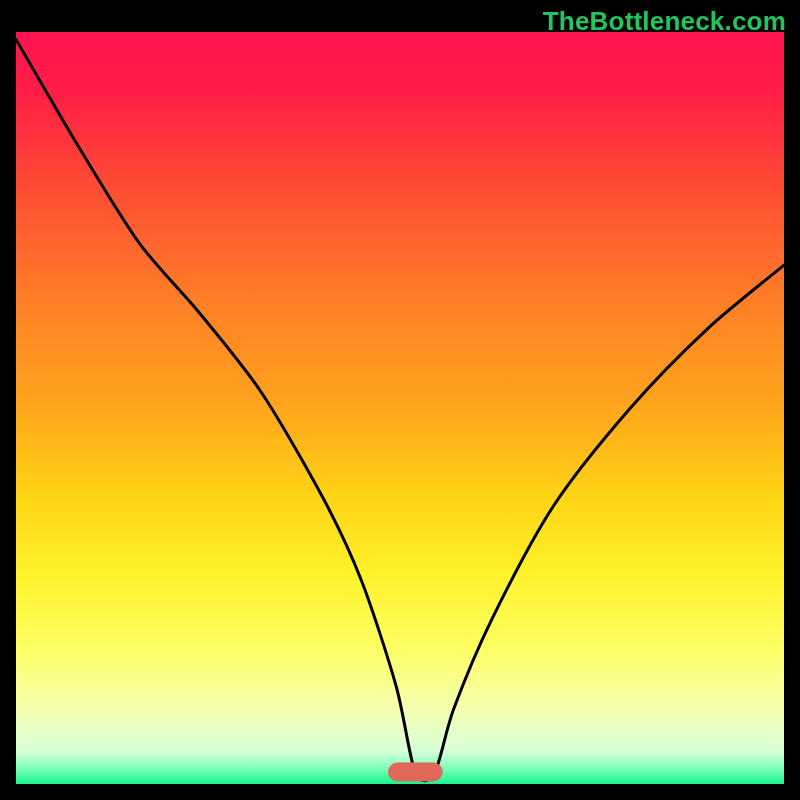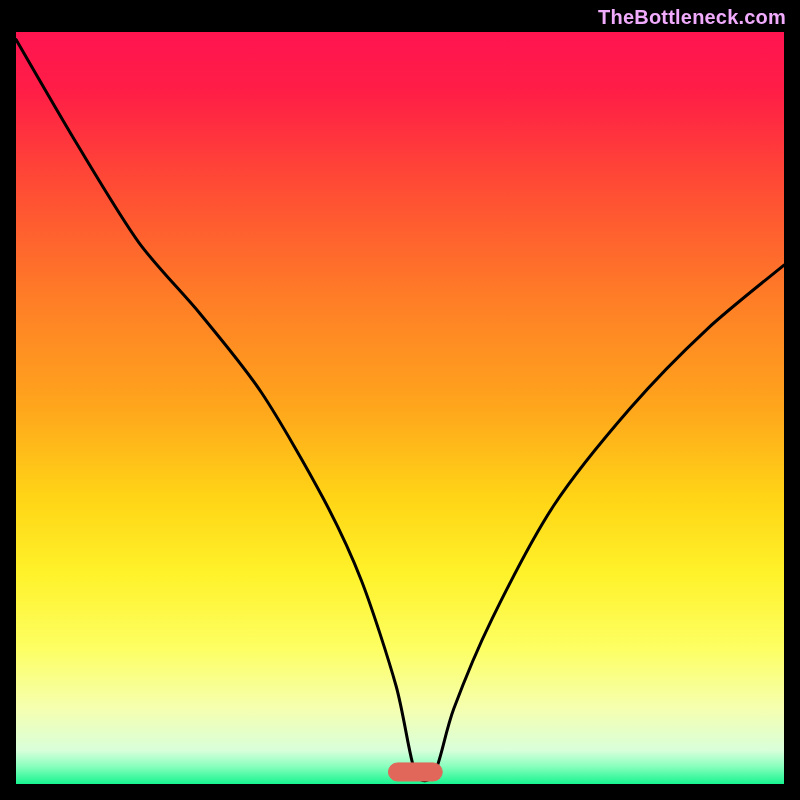--- a/index.html
+++ b/index.html
@@ -33,9 +33,9 @@
     top: 6px;
     right: 14px;
     font-family: Arial, Helvetica, sans-serif;
-    font-size: 20px;
+    font-size: 26px;
     font-weight: 600;
-    color: #f0abfc;
+    color: #22c55e;
     letter-spacing: 0.2px;
   }
 </style>

